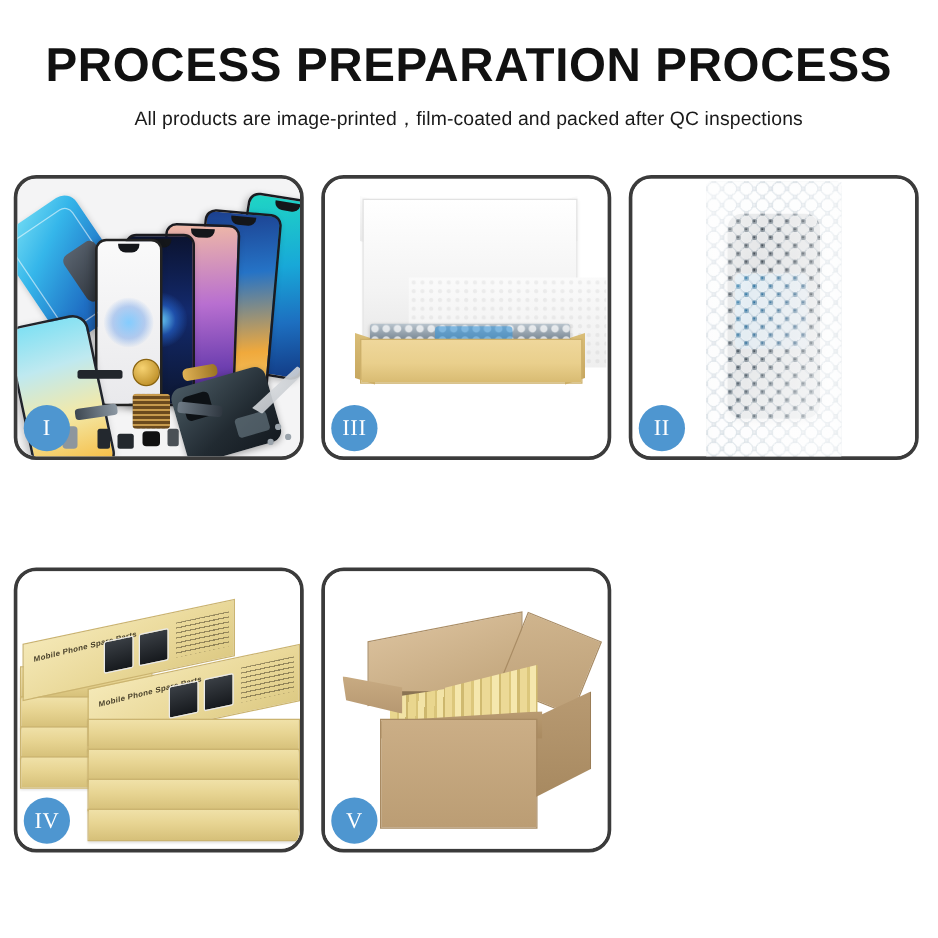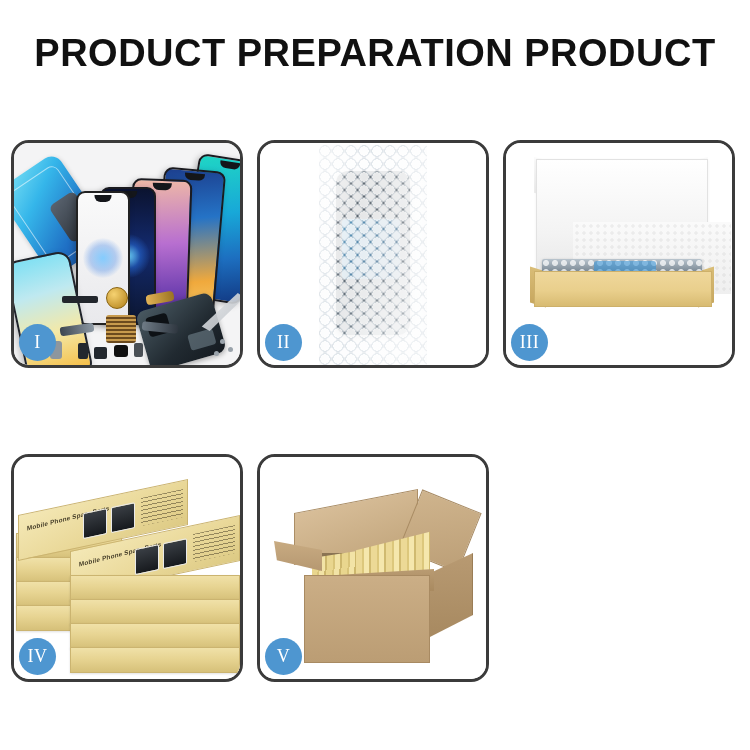--- a/index.html
+++ b/index.html
@@ -363,7 +363,7 @@
 <div class="page">
 
   <div class="header">
-    <div class="title">PRODUCT PREPARATION PRODUCT</div>
+    <div class="title">PROCESS PREPARATION PROCESS</div>
   </div>
 
   <div class="grid">

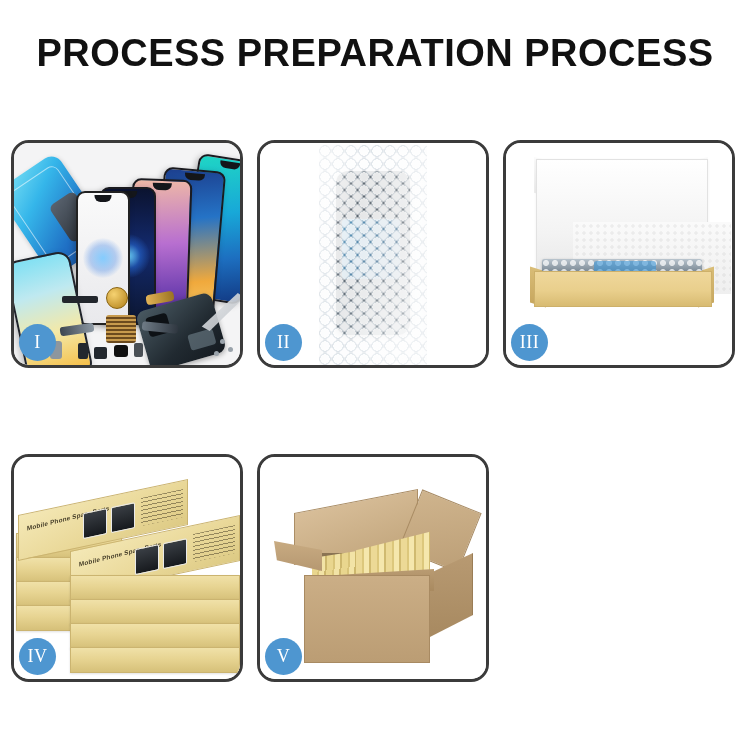--- a/index.html
+++ b/index.html
@@ -364,6 +364,7 @@
 
   <div class="header">
     <div class="title">PROCESS PREPARATION PROCESS</div>
+    <div class="subtitle">All products are image-printed，film-coated and packed after QC inspections</div>
   </div>
 
   <div class="grid">

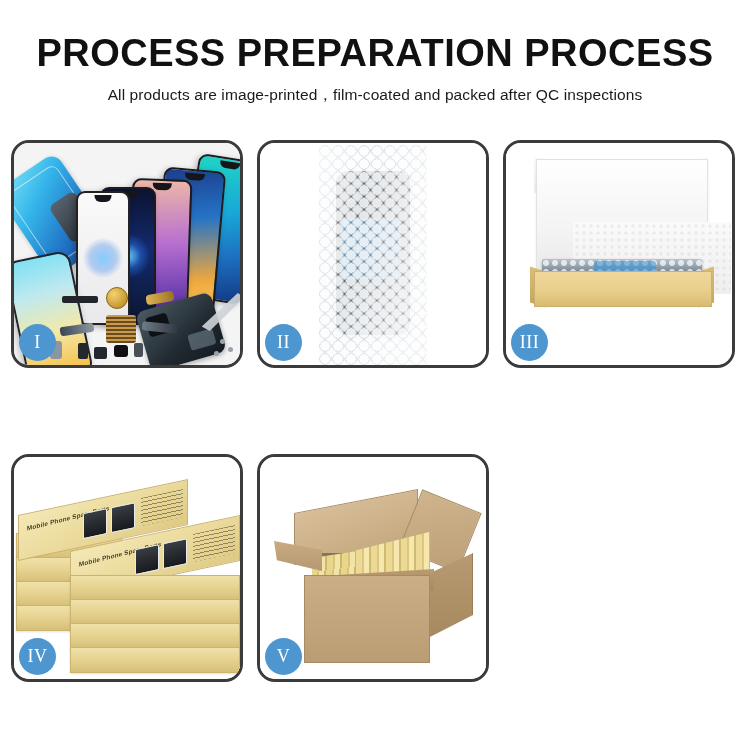--- a/index.html
+++ b/index.html
@@ -414,18 +414,6 @@
 
     <div class="panel">
       <div class="stage">
-        <div class="p2bg"></div>
-        <div class="bubblewrap">
-          <div class="phoneInside"></div>
-          <div class="bubbles"></div>
-          <div class="wrapsheen"></div>
-        </div>
-      </div>
-      <div class="badge">II</div>
-    </div>
-
-    <div class="panel">
-      <div class="stage">
         <div class="p3bg"></div>
         <div class="lidflapL"></div>
         <div class="lidflapR"></div>
@@ -438,6 +426,18 @@
         <div class="traybase"></div>
       </div>
       <div class="badge">III</div>
+    </div>
+
+    <div class="panel">
+      <div class="stage">
+        <div class="p2bg"></div>
+        <div class="bubblewrap">
+          <div class="phoneInside"></div>
+          <div class="bubbles"></div>
+          <div class="wrapsheen"></div>
+        </div>
+      </div>
+      <div class="badge">II</div>
     </div>
 
     <div class="panel">

